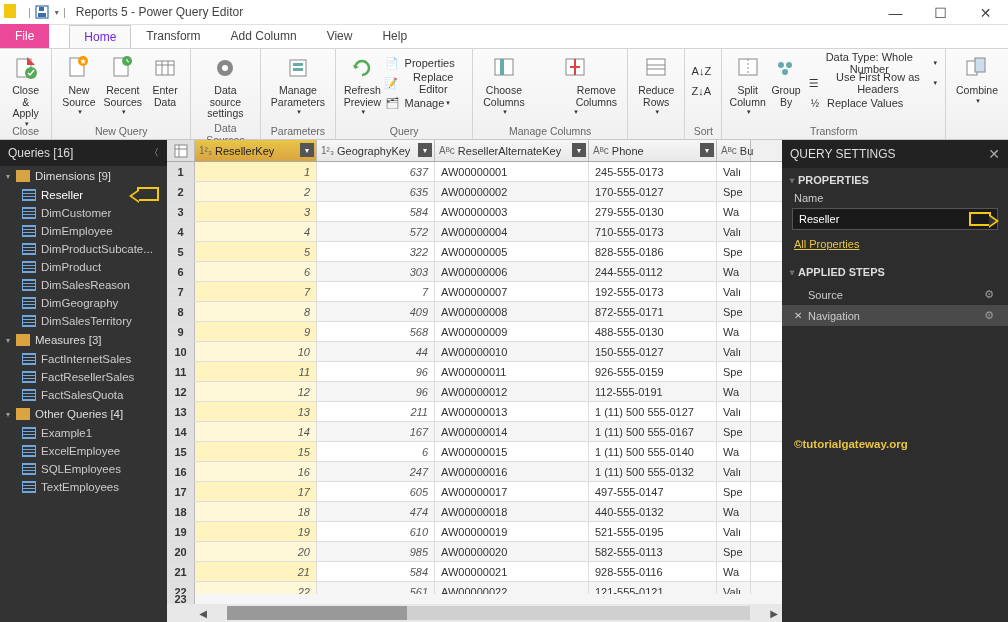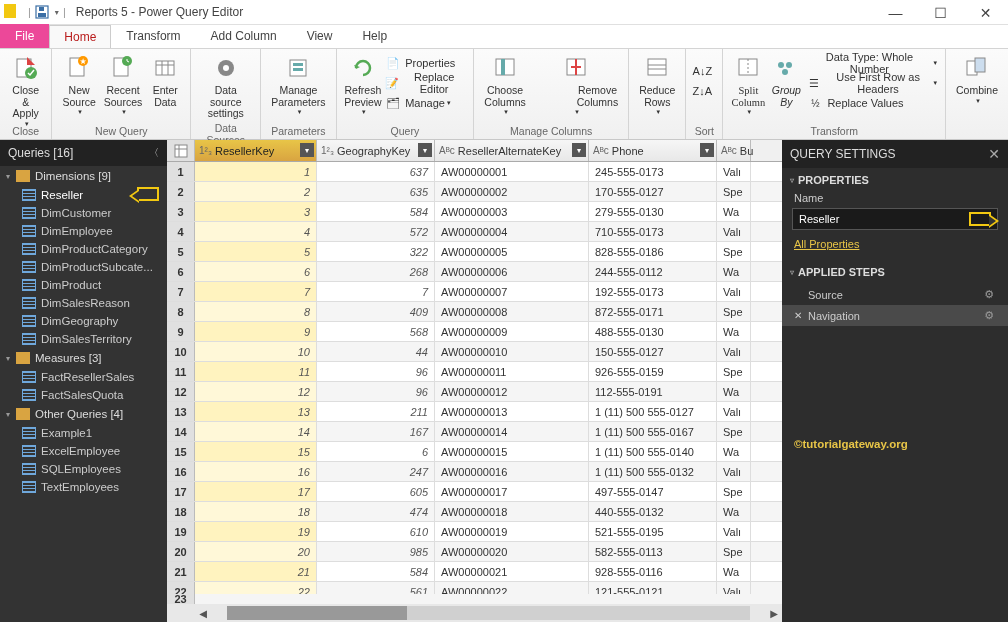--- a/index.html
+++ b/index.html
@@ -16,7 +16,7 @@
 .tabbar { height:23px; display:flex; align-items:flex-end; background:#fff; }
 .tab { padding:4px 14px 4px 14px; font-size:12px; color:#444; border:1px solid transparent; cursor:pointer; }
 #file-tab { background:#a94442; color:#fff; }
-.tab.active { background:#fff; border:1px solid #ccc; border-bottom:none; color:#b91c1c; }
+.tab.active { background:#fff; border:1px solid #ccc; border-bottom:none; color:#6d28d9;margin-left:20px; }
 .tab.active { background:#f9f9f9; }
 
 .ribbon { height:92px; background:#f5f5f5; background:linear-gradient(#fbfbfb,#f0f0f0); border-top:1px solid #d4d4d4; border-bottom:1px solid #c8c8c8; display:flex; }

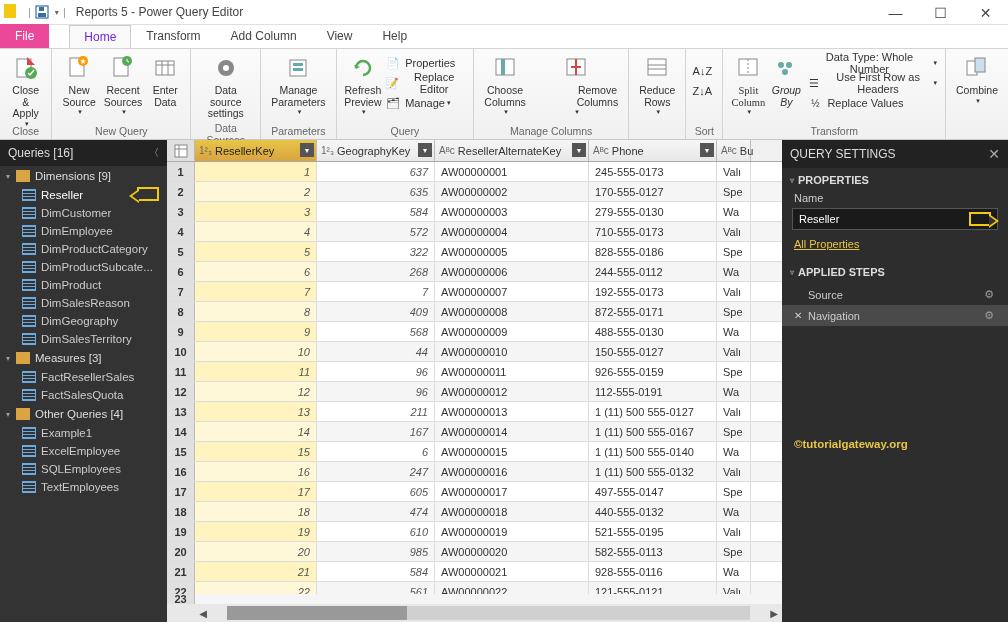--- a/index.html
+++ b/index.html
@@ -309,7 +309,7 @@
               <line x1="13" y1="4" x2="13" y2="20" stroke="#888" stroke-dasharray="2"></line>
             </svg>
           </div>
-          <span style="white-space:pre-line;font-family:Liberation Serif, serif;">Split
+          <span style="white-space:pre-line;">Split
 Column</span>
           <span class="dd-arrow">▾</span>
         </div>

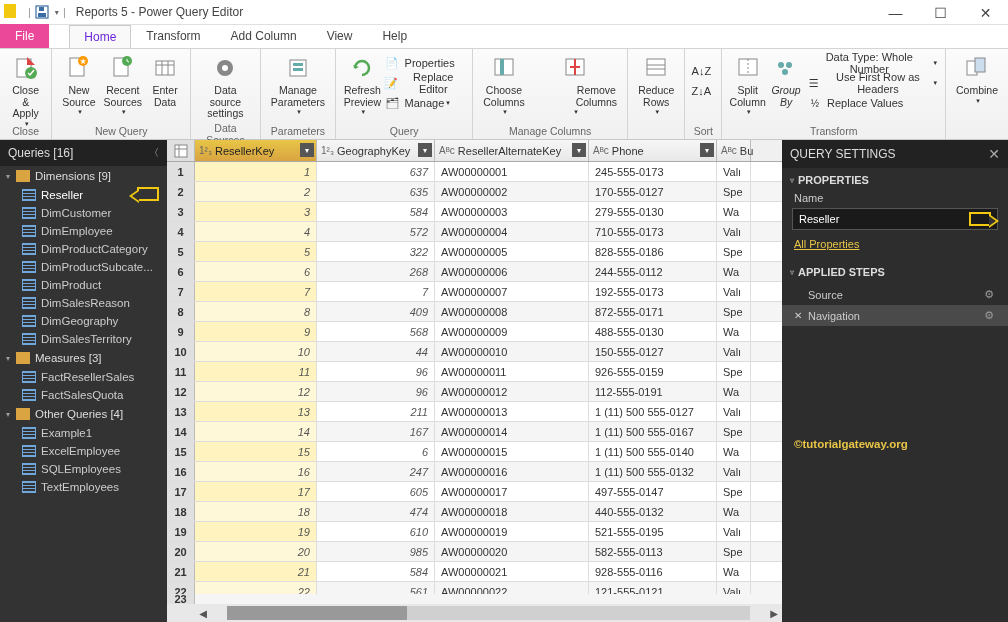--- a/index.html
+++ b/index.html
@@ -321,7 +321,7 @@
               <circle cx="12" cy="17" r="3" fill="#6aa"></circle>
             </svg>
           </div>
-          <span style="white-space:pre-line;font-style:italic;">Group
+          <span style="white-space:pre-line;">Group
 By</span>
         </div>
       <div class="vstack">

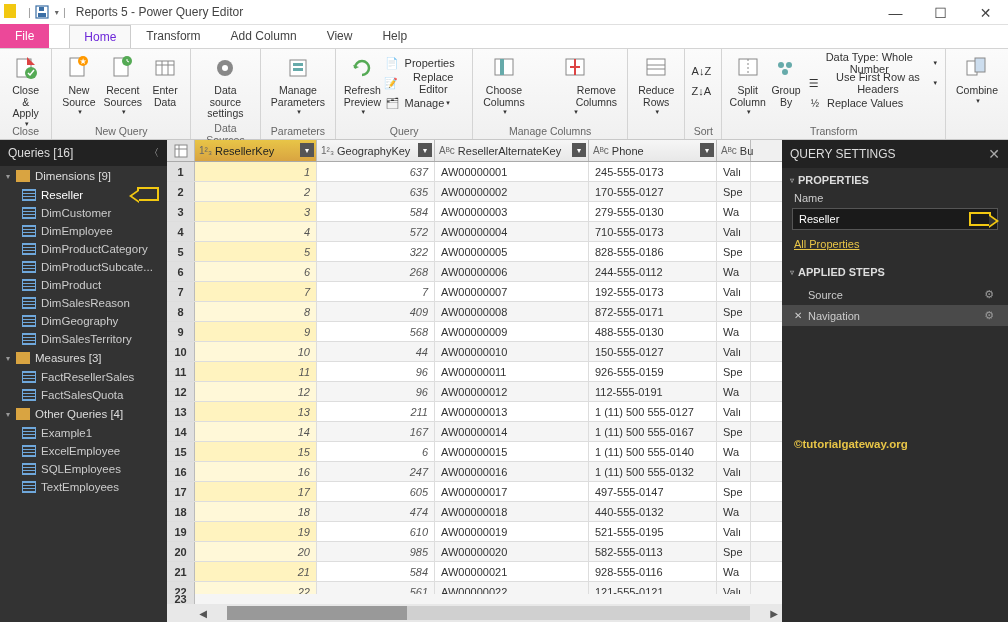--- a/index.html
+++ b/index.html
@@ -389,10 +389,6 @@
         </div>
         <div class="q-item">
           <span class="ticon"></span>
-          <span>DimProductCategory</span>
-        </div>
-        <div class="q-item">
-          <span class="ticon"></span>
           <span>DimProductSubcate...</span>
         </div>
         <div class="q-item">

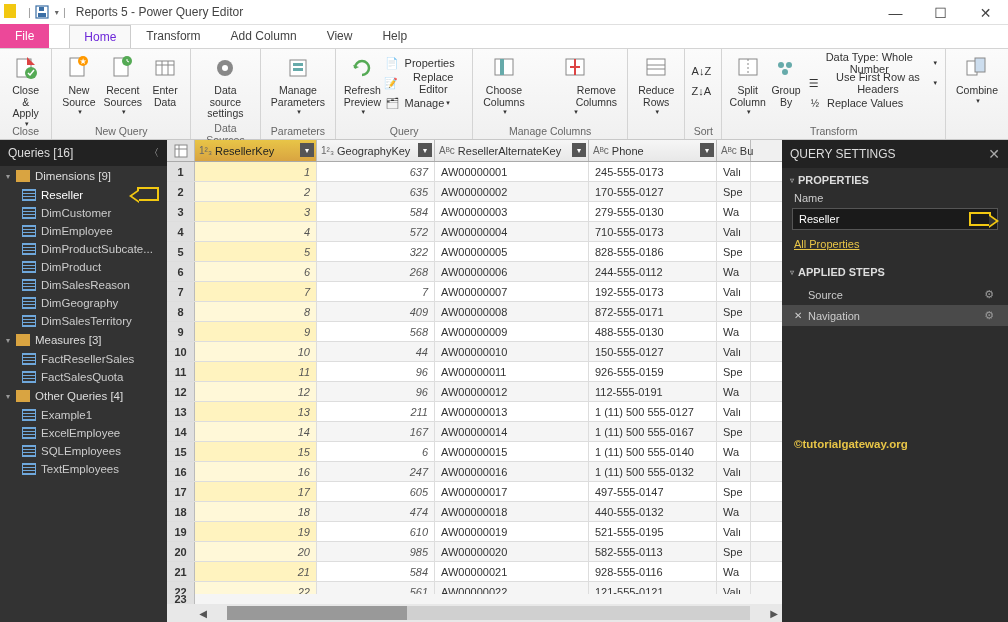--- a/index.html
+++ b/index.html
@@ -522,7 +522,7 @@
         <div class="grid-row even">
           <div class="rownum">6</div>
           <div class="cell num sel cw1">6</div>
-          <div class="cell num cw2">268</div>
+          <div class="cell num cw2">303</div>
           <div class="cell cw3">AW00000006</div>
           <div class="cell cw4">244-555-0112</div>
           <div class="cell cw5" style="overflow:hidden;">Wa</div>

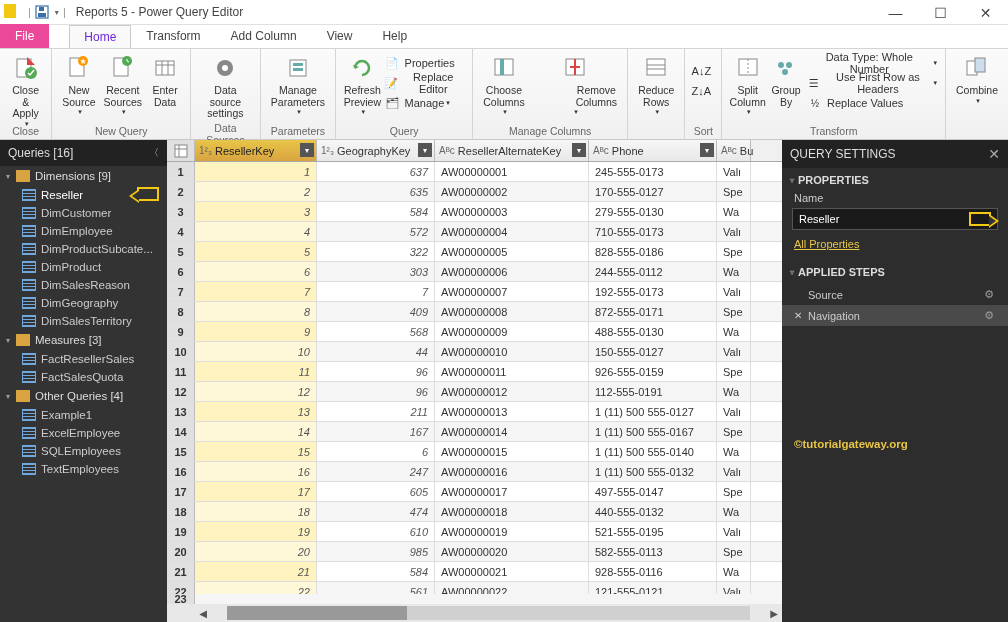--- a/index.html
+++ b/index.html
@@ -414,6 +414,10 @@
         </div>
         <div class="q-item">
           <span class="ticon"></span>
+          <span>FactInternetSales</span>
+        </div>
+        <div class="q-item">
+          <span class="ticon"></span>
           <span>FactResellerSales</span>
         </div>
         <div class="q-item">

